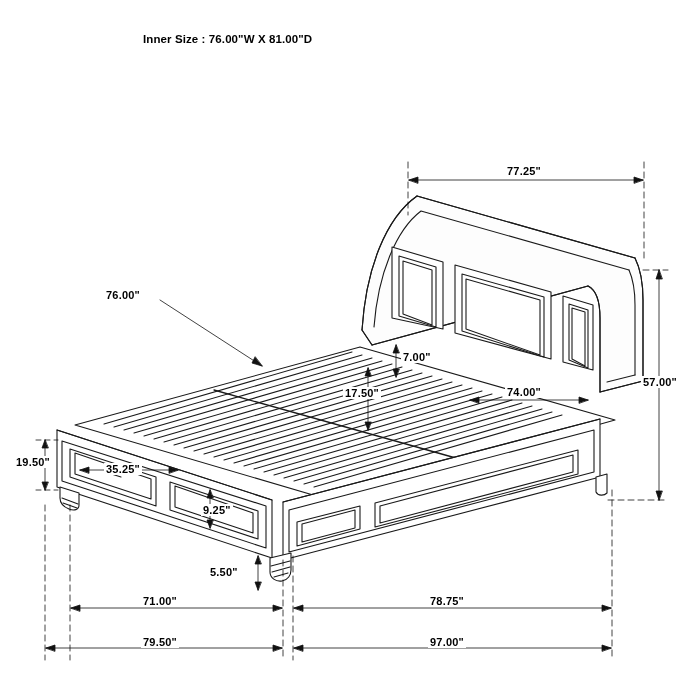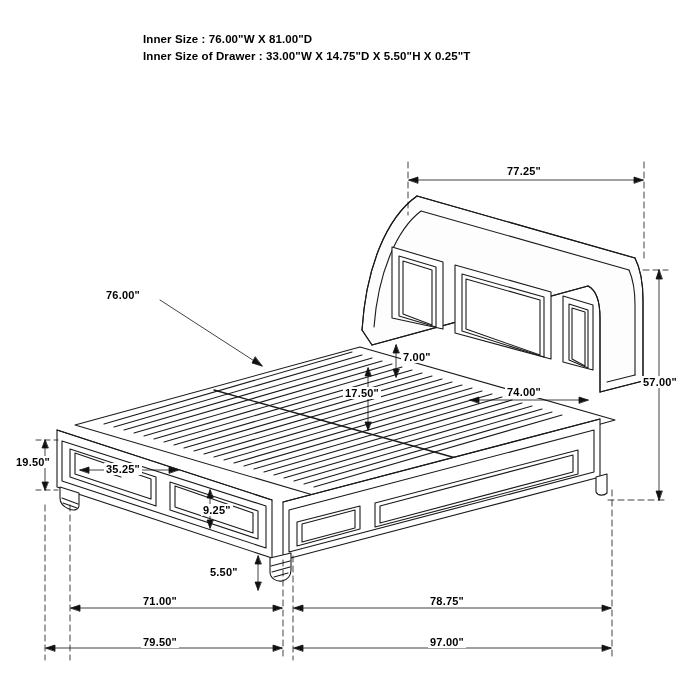--- a/index.html
+++ b/index.html
@@ -55,7 +55,6 @@
 
   <div class="header-block">
     <span class="header-line">Inner Size : 76.00"W X 81.00"D</span>
-    <span class="header-line">Inner Size of Drawer : 33.00"W X 14.75"D X 5.50"H X 0.25"T</span>
   </div>
 
   <svg class="dwg" viewBox="0 0 700 700">

